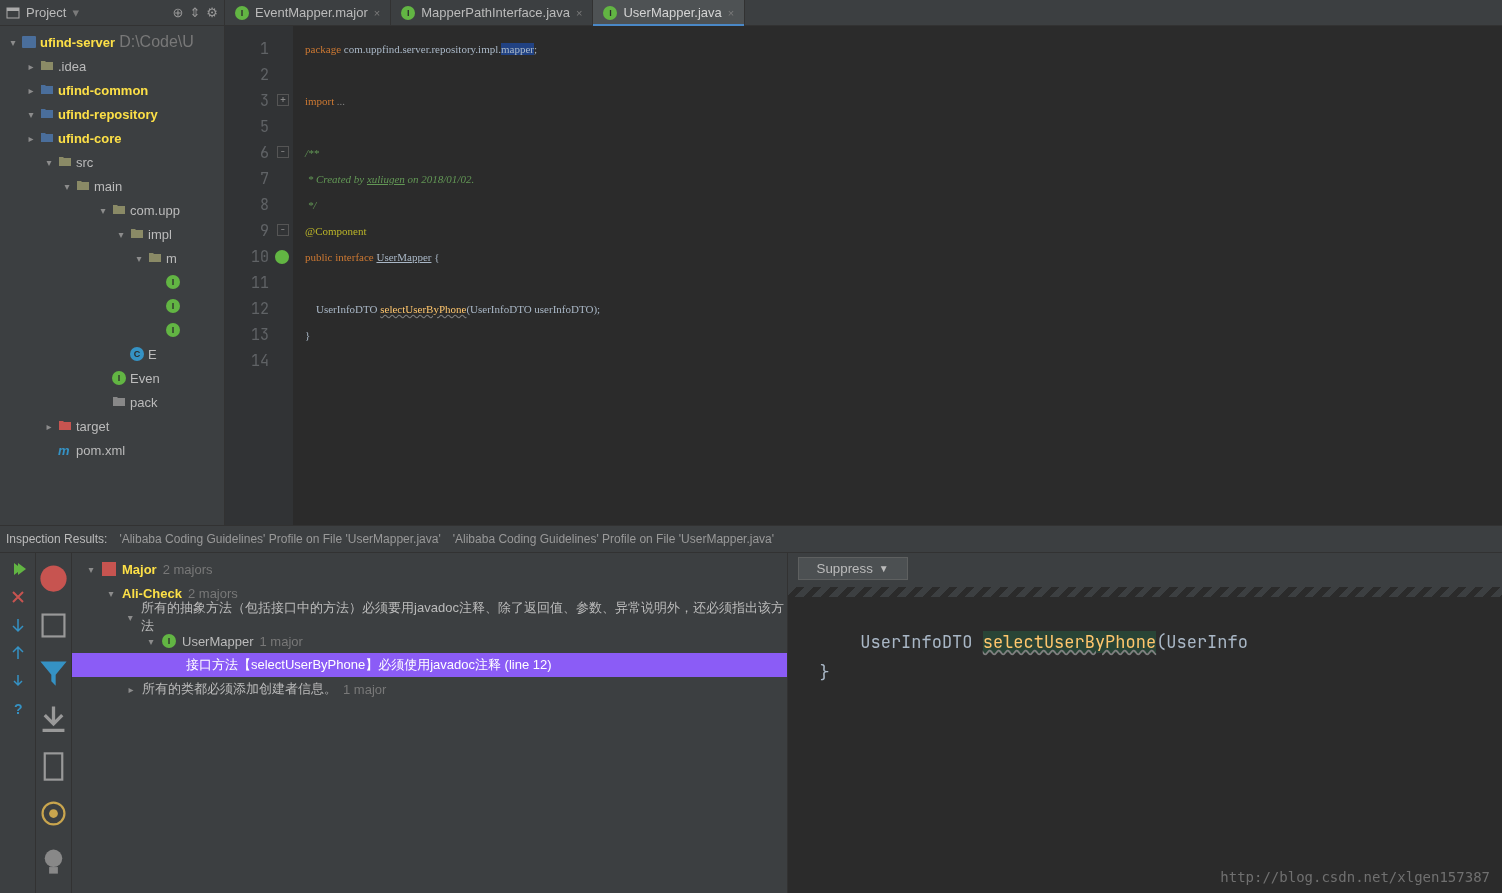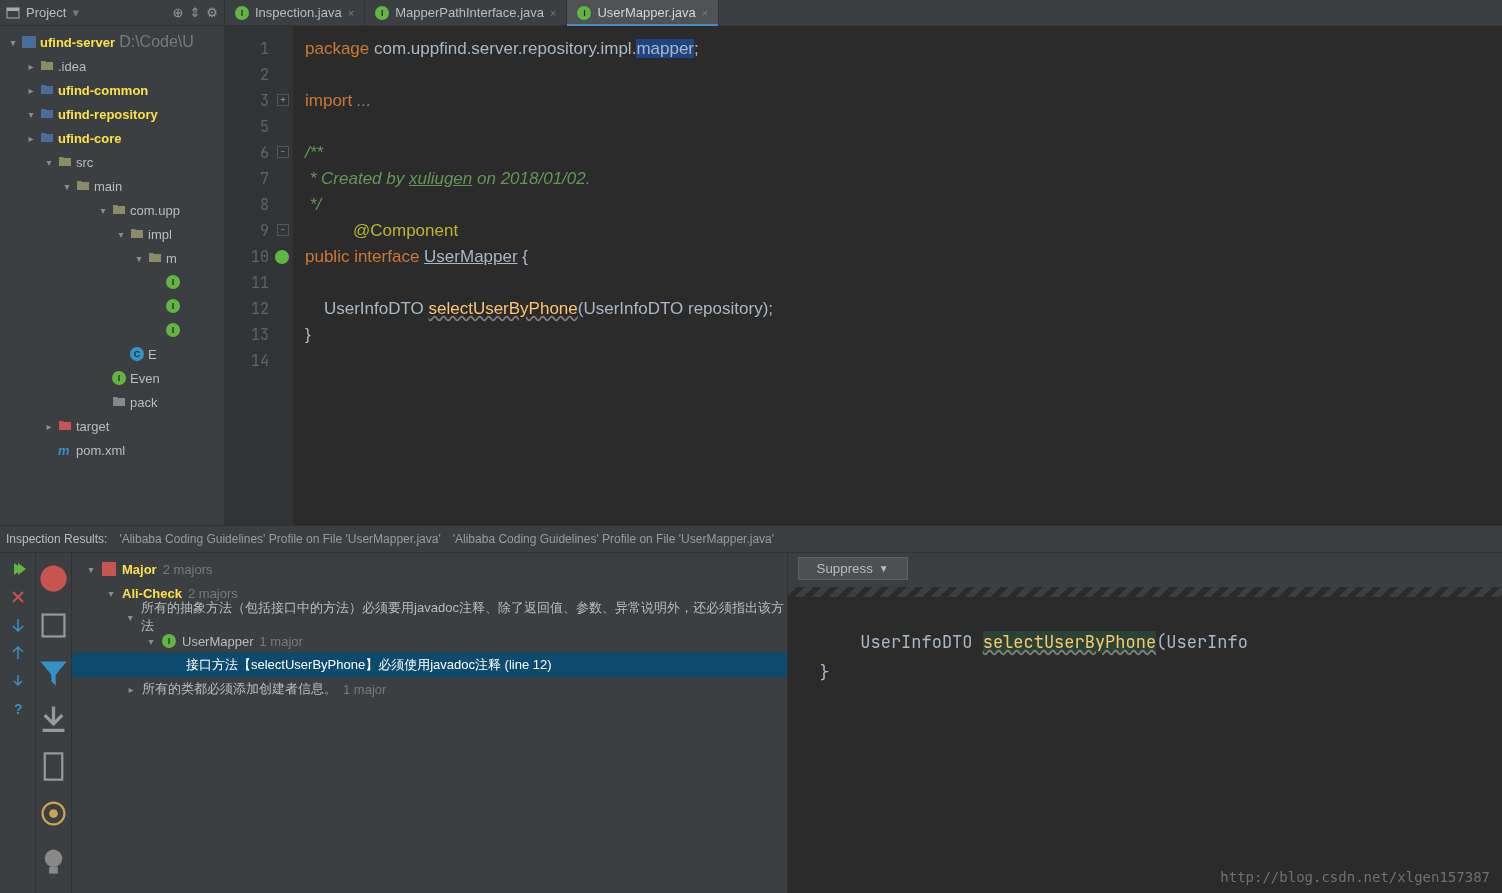--- a/index.html
+++ b/index.html
@@ -448,7 +448,7 @@
     <div class="tabs" id="tabs">
         <div class="tab">
           <span class="java-icon">I</span>
-          <span>Inspection.java</span>
+          <span>EventMapper.major</span>
           <span class="close">×</span>
         </div>
         <div class="tab">

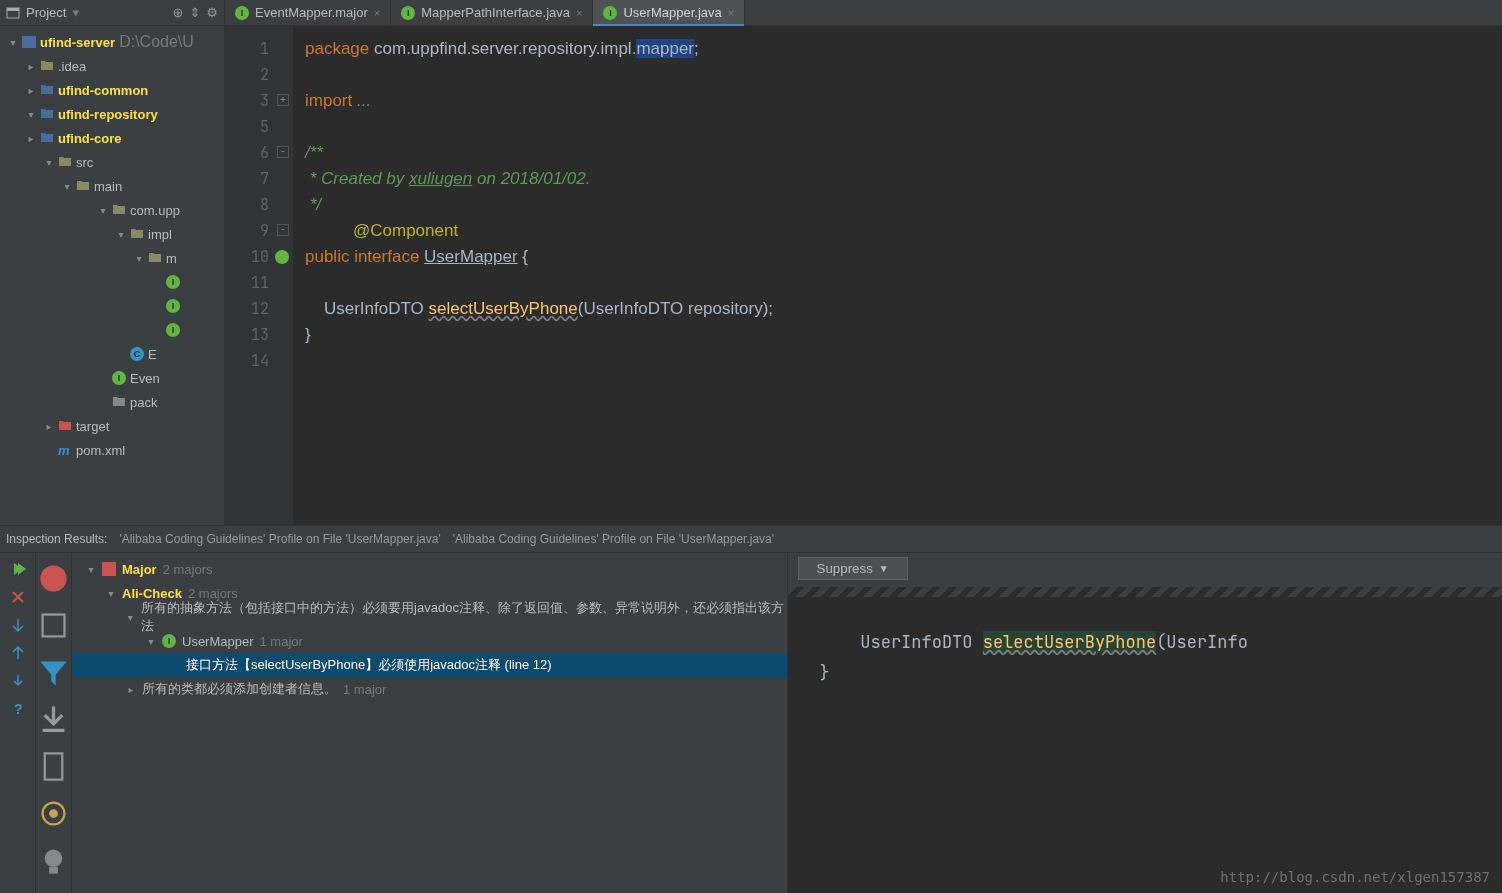--- a/index.html
+++ b/index.html
@@ -140,8 +140,8 @@
 .code {
   flex: 1;
   padding: 10px 0 0 12px;
-  font-family: Liberation Sans, sans-serif;
-  font-size: 17px;
+  font-family: Liberation Serif, serif;
+  font-size: 11px;
   line-height: 26px;
   color: #a9b7c6;
   white-space: pre;

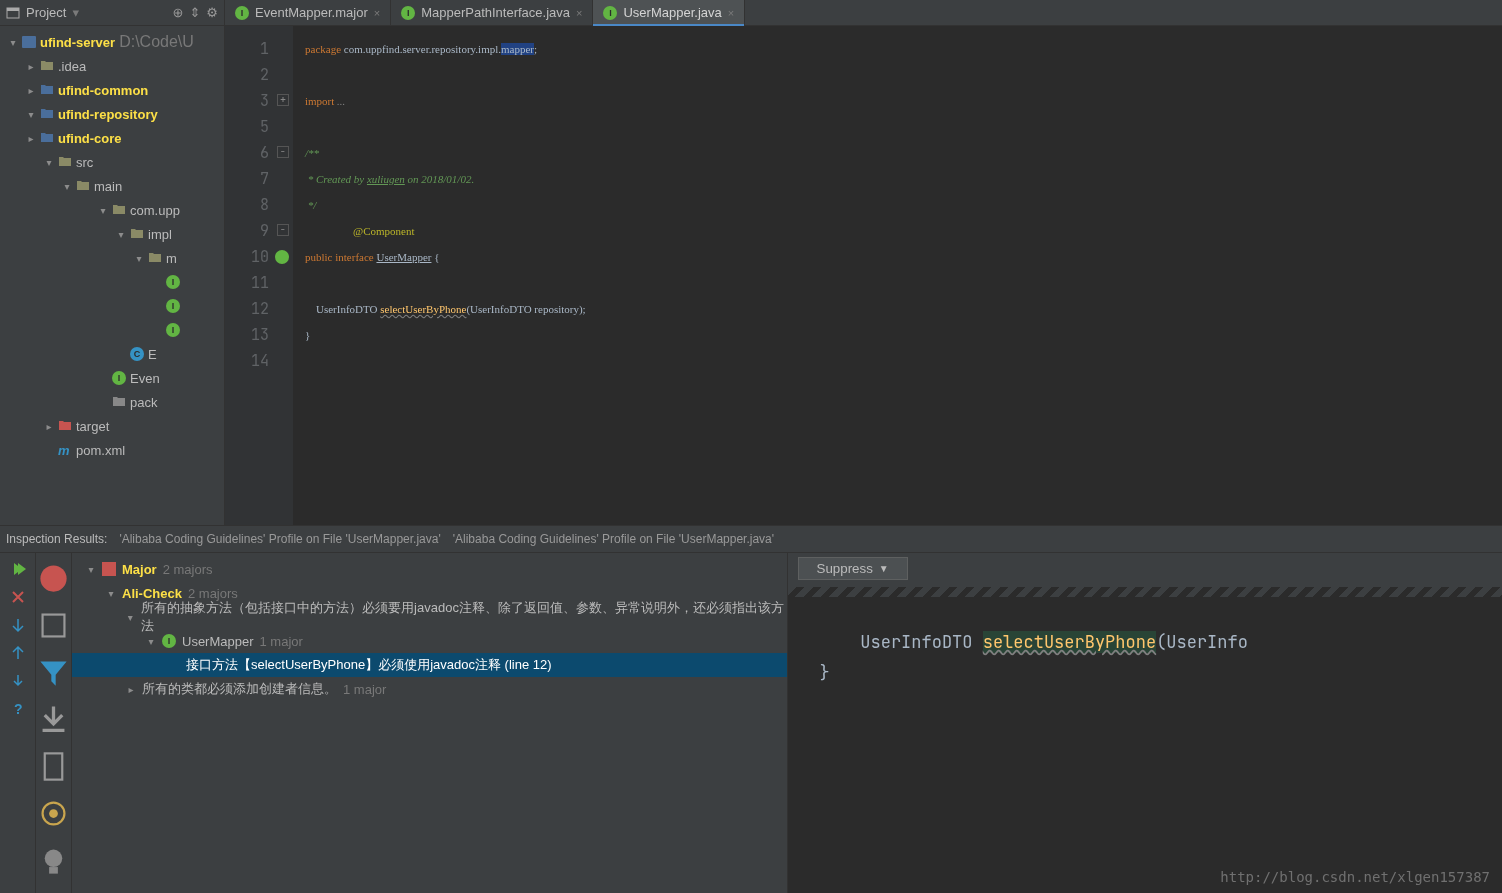--- a/index.html
+++ b/index.html
@@ -151,7 +151,7 @@
 .comment { color: #808080; font-style: italic; }
 .doccomment { color: #629755; font-style: italic; }
 .doctag { color: #629755; font-style: italic; text-decoration: underline; }
-.anno { color: #bbb529; margin-left: 48px; }
+.anno { color: #bbb529; }
 .type { color: #a9b7c6; }
 .method { color: #ffc66d; text-decoration: underline wavy #808080; }
 .iface { color: #a9b7c6; text-decoration: underline; }

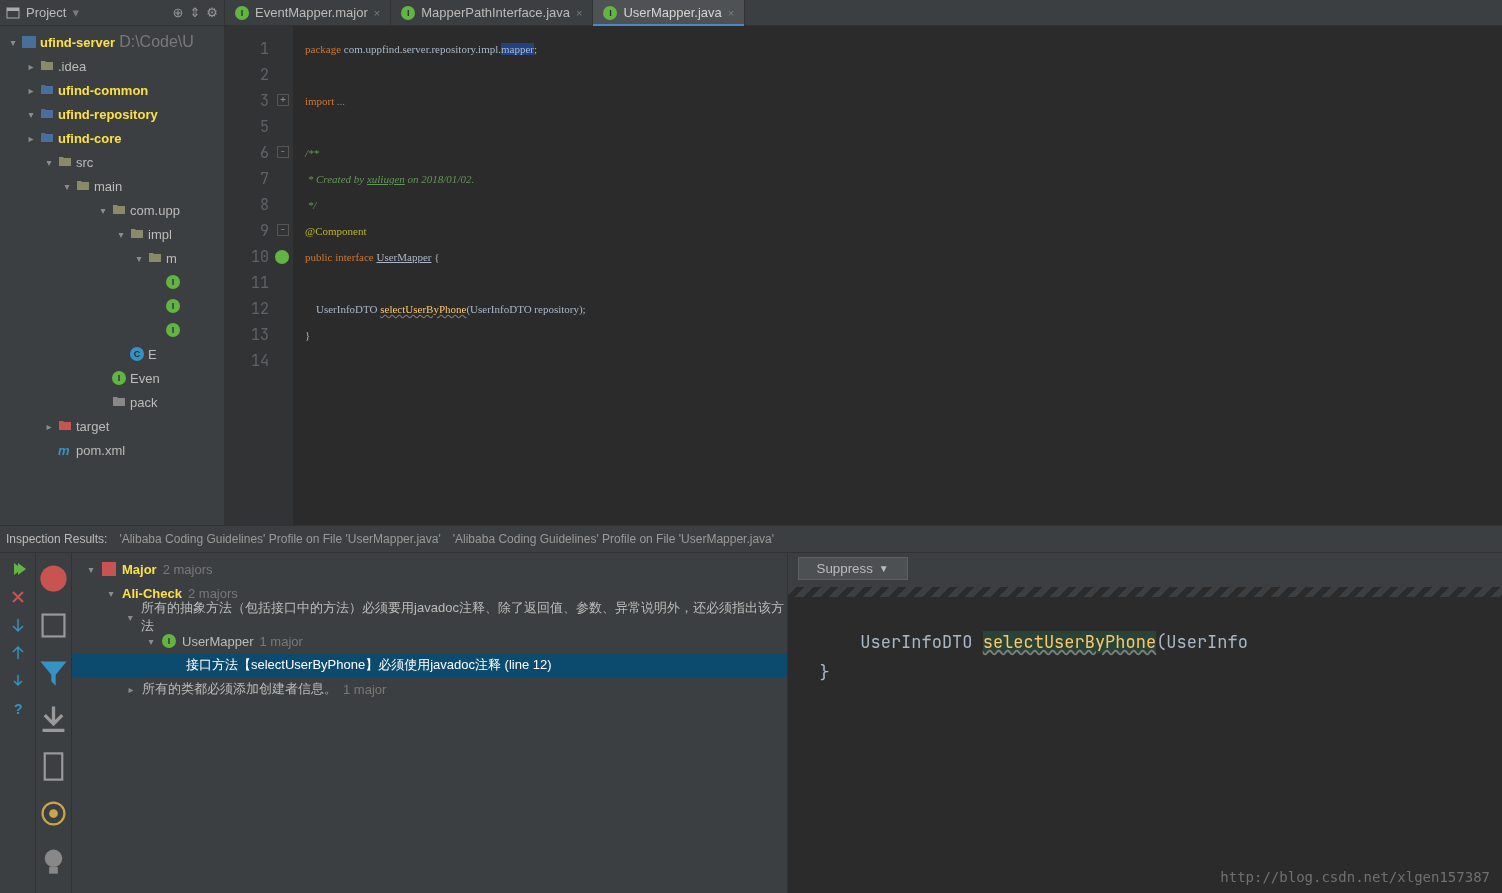--- a/index.html
+++ b/index.html
@@ -488,7 +488,7 @@
 <span class="anno">@Component</span>
 <span class="kw">public interface</span> <span class="iface">UserMapper</span><span> {</span>
 
-    <span class="type">UserInfoDTO</span> <span class="method">selectUserByPhone</span><span>(UserInfoDTO repository);</span>
+    <span class="type">UserInfoDTO</span> <span class="method">selectUserByPhone</span><span>(UserInfoDTO userInfoDTO);</span>
 <span>}</span></div>
     </div>
   </div>

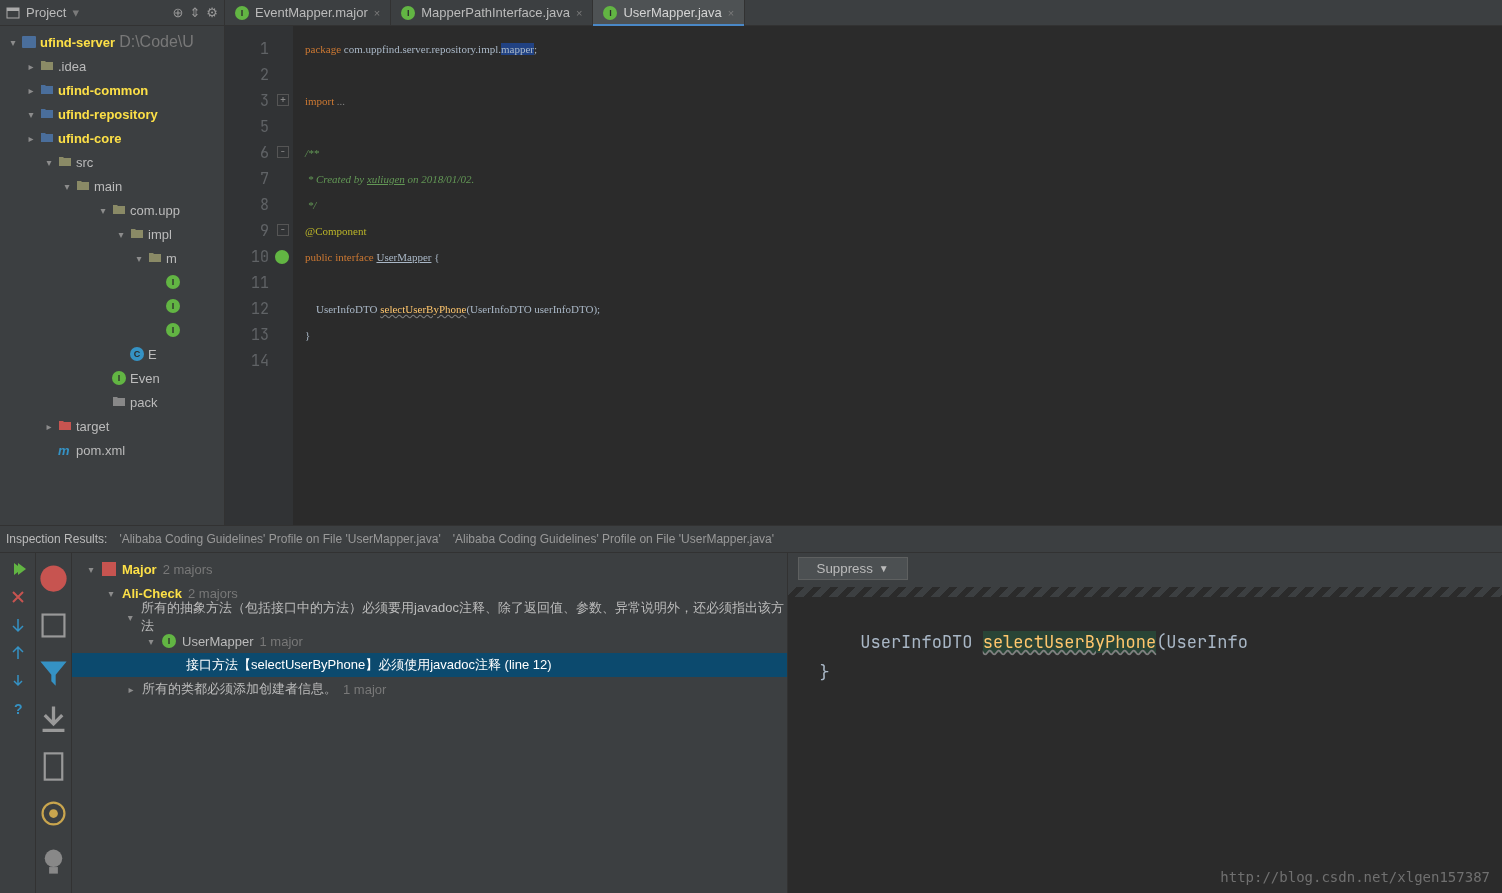--- a/index.html
+++ b/index.html
@@ -210,7 +210,7 @@
   gap: 6px;
   cursor: pointer;
 }
-.insp-row.selected { background: #0c4a6e; color: #ffffff; }
+.insp-row.selected { background: #8b5cf6; color: #ffffff; }
 .insp-count { color: #787878; }
 .preview-pane {
   flex: 1;

